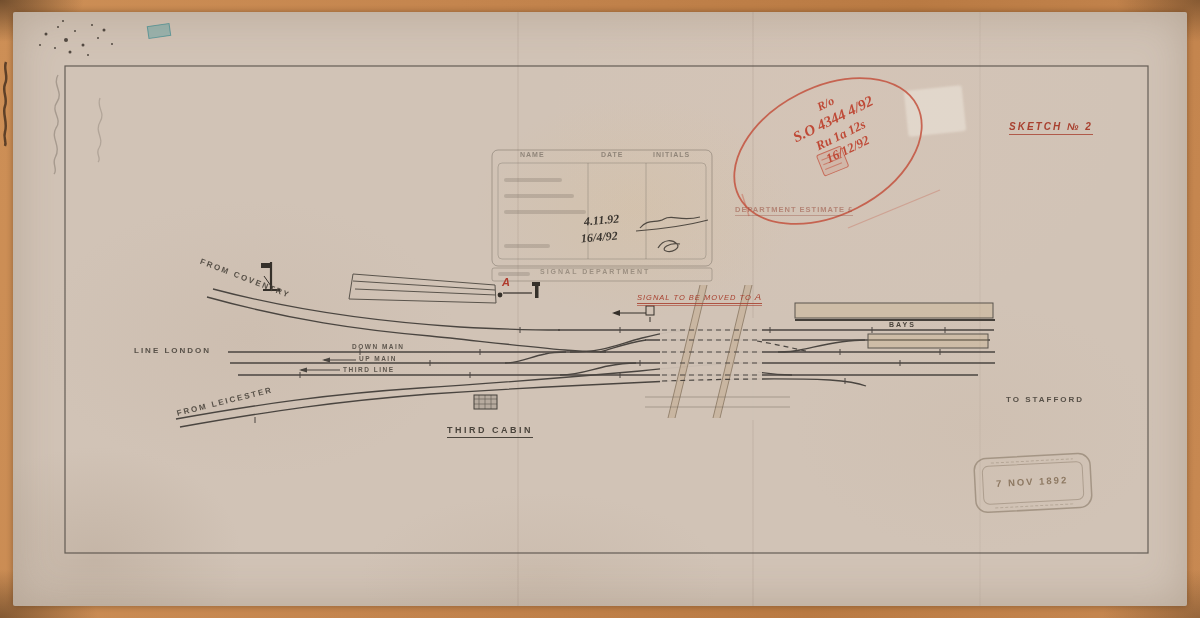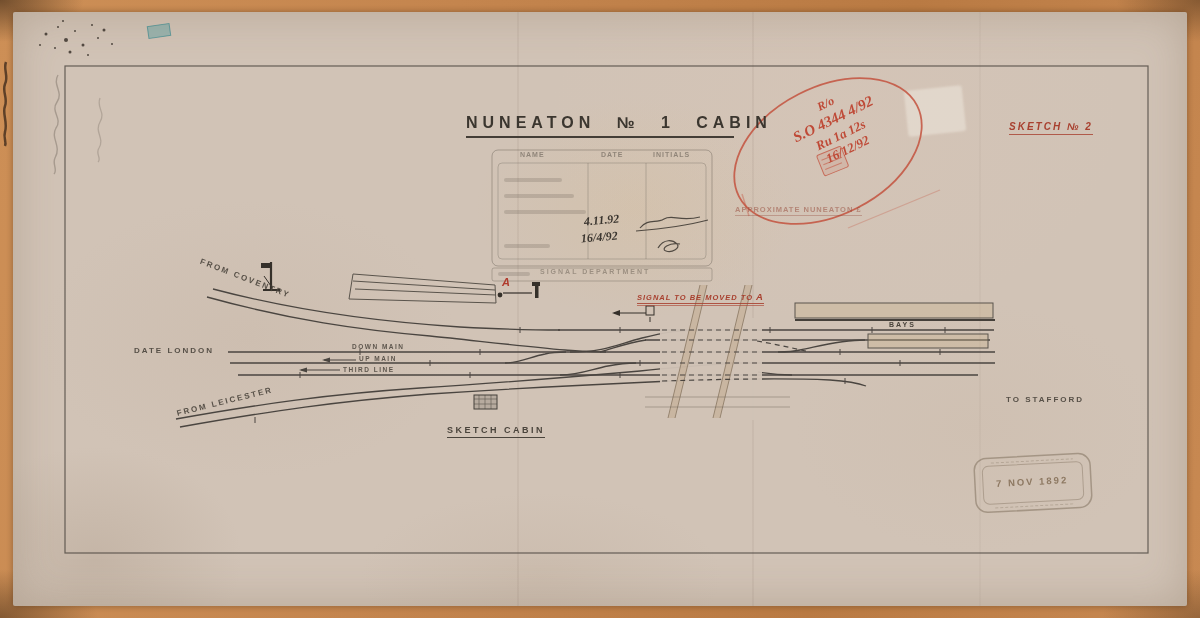--- a/index.html
+++ b/index.html
@@ -266,7 +266,6 @@
     </g>
   </svg>
 
-  <div class="lbl title">NUNEATON № 1 CABIN</div>
   <div class="lbl sketch-no">SKETCH № 2</div>
   <div class="lbl estimate">APPROXIMATE NUNEATON £</div>
 

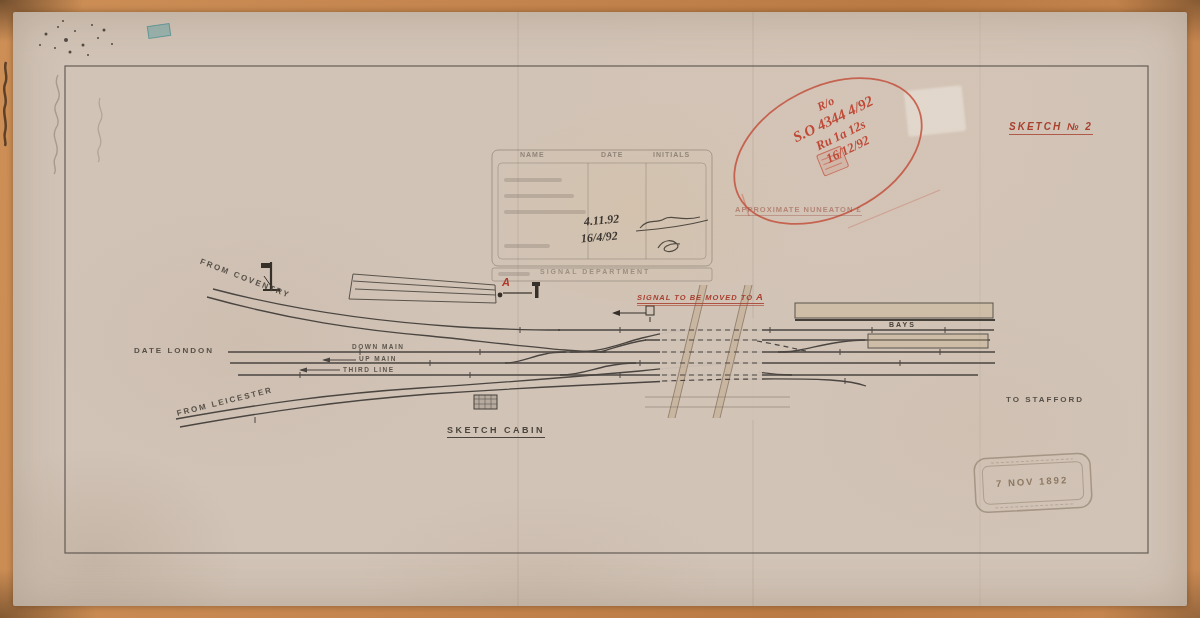--- a/index.html
+++ b/index.html
@@ -267,7 +267,7 @@
   </svg>
 
   <div class="lbl sketch-no">SKETCH № 2</div>
-  <div class="lbl estimate">APPROXIMATE NUNEATON £</div>
+  <div class="lbl estimate">DEPARTMENT ESTIMATE £</div>
 
   <div class="lbl stamp-h" style="left:520px;top:151px">NAME</div>
   <div class="lbl stamp-h" style="left:601px;top:151px">DATE</div>

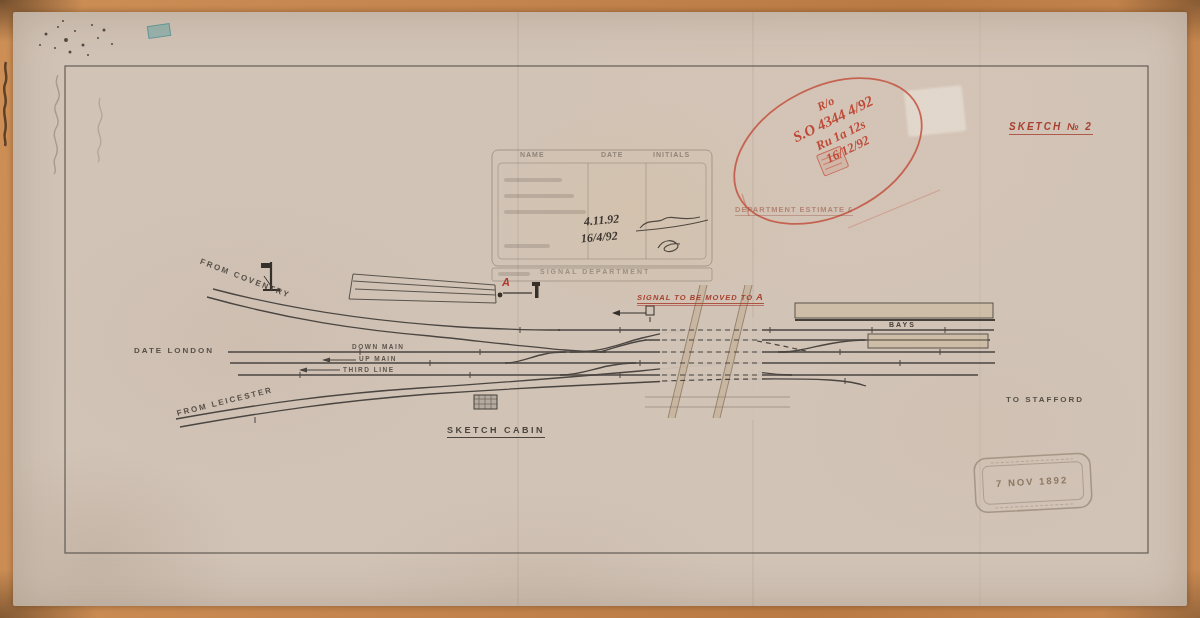--- a/index.html
+++ b/index.html
@@ -62,7 +62,7 @@
   .signal-cabin{left:447px;top:425px;font-size:9px;letter-spacing:2.5px;
     border-bottom:1px solid #4a443c;padding-bottom:2px;}
   .signal-note{left:637px;top:291px;font-size:7.5px;font-style:italic;color:#a8402f;
-    letter-spacing:1px;font-weight:bold;border-bottom:1px solid rgba(168,64,47,.85);
+    letter-spacing:1px;font-weight:normal;border-bottom:1px solid rgba(168,64,47,.85);
     padding-bottom:1px;}
   .signal-note::after{content:"";position:absolute;left:0;right:0;bottom:-3px;height:1px;
     background:rgba(168,64,47,.6);}

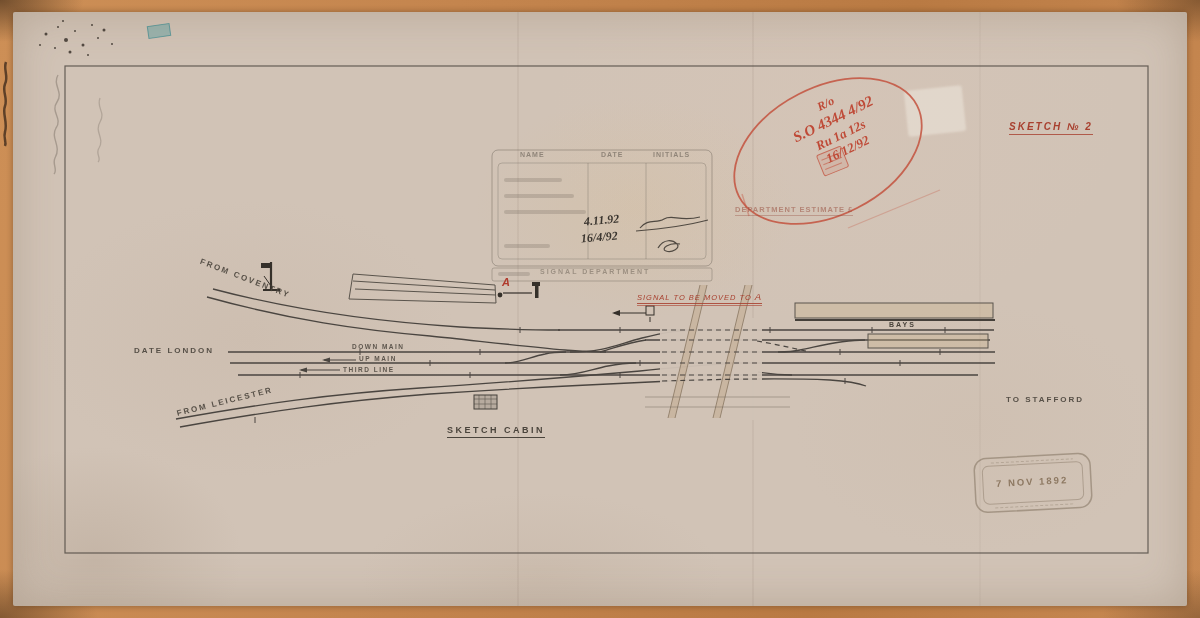--- a/index.html
+++ b/index.html
@@ -285,7 +285,7 @@
   </div>
 
   <div class="lbl track-lbl from-coventry">FROM COVENTRY</div>
-  <div class="lbl track-lbl from-london">DATE LONDON</div>
+  <div class="lbl track-lbl from-london">LINE LONDON</div>
   <div class="lbl track-lbl from-leicester">FROM LEICESTER</div>
   <div class="lbl track-lbl to-stafford">TO STAFFORD</div>
   <div class="lbl tiny-lbl down-main">DOWN MAIN</div>

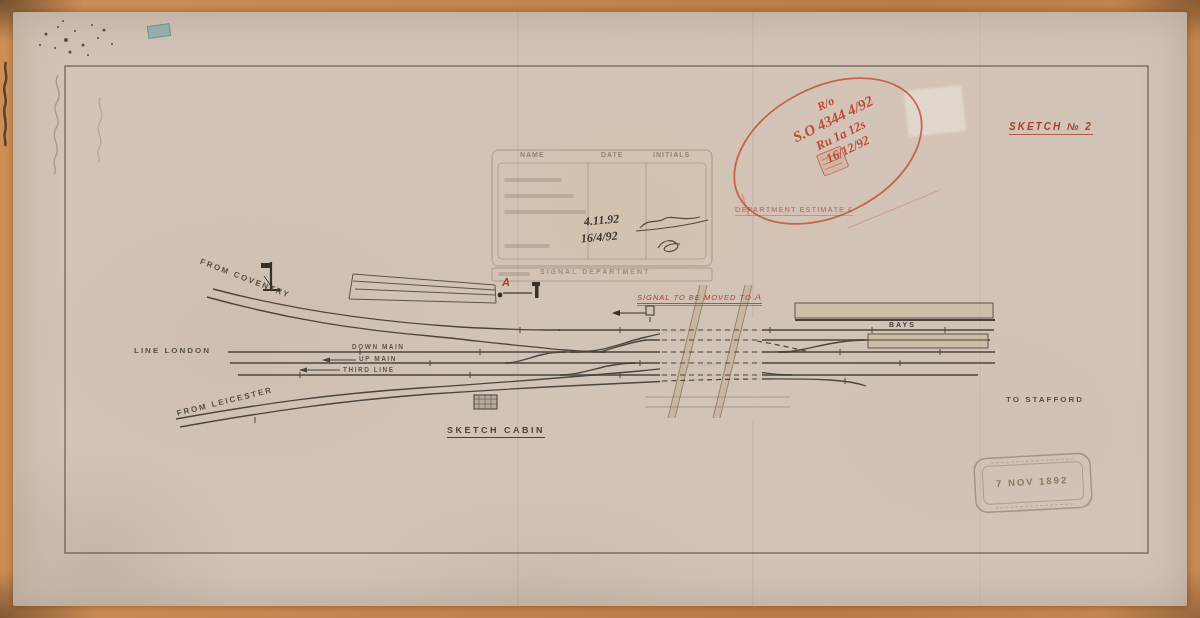--- a/index.html
+++ b/index.html
@@ -292,7 +292,7 @@
   <div class="lbl tiny-lbl up-main">UP MAIN</div>
   <div class="lbl tiny-lbl third-line">THIRD LINE</div>
   <div class="lbl bays">BAYS</div>
-  <div class="lbl signal-cabin">SKETCH CABIN</div>
+  <div class="lbl signal-cabin">THIRD CABIN</div>
 
   <div class="lbl signal-note"><span>SIGNAL TO BE MOVED TO </span><span class="pa">A</span></div>
   <div class="lbl point-a">A</div>

